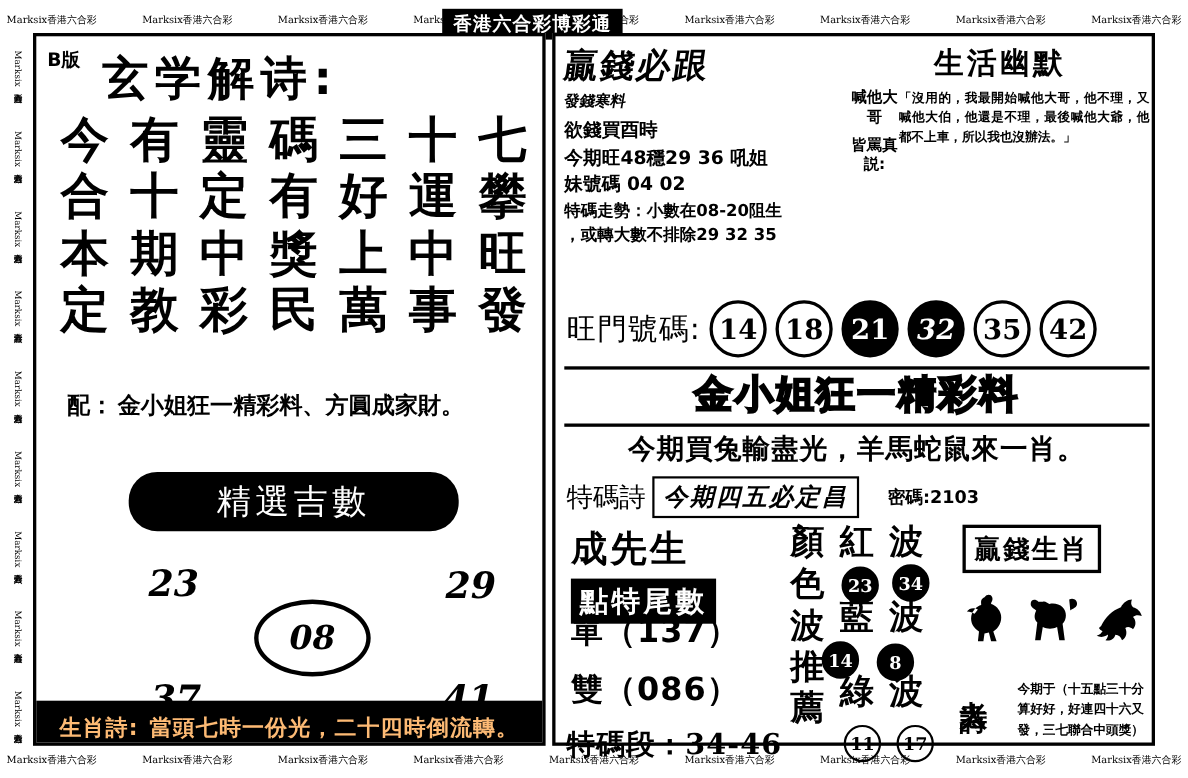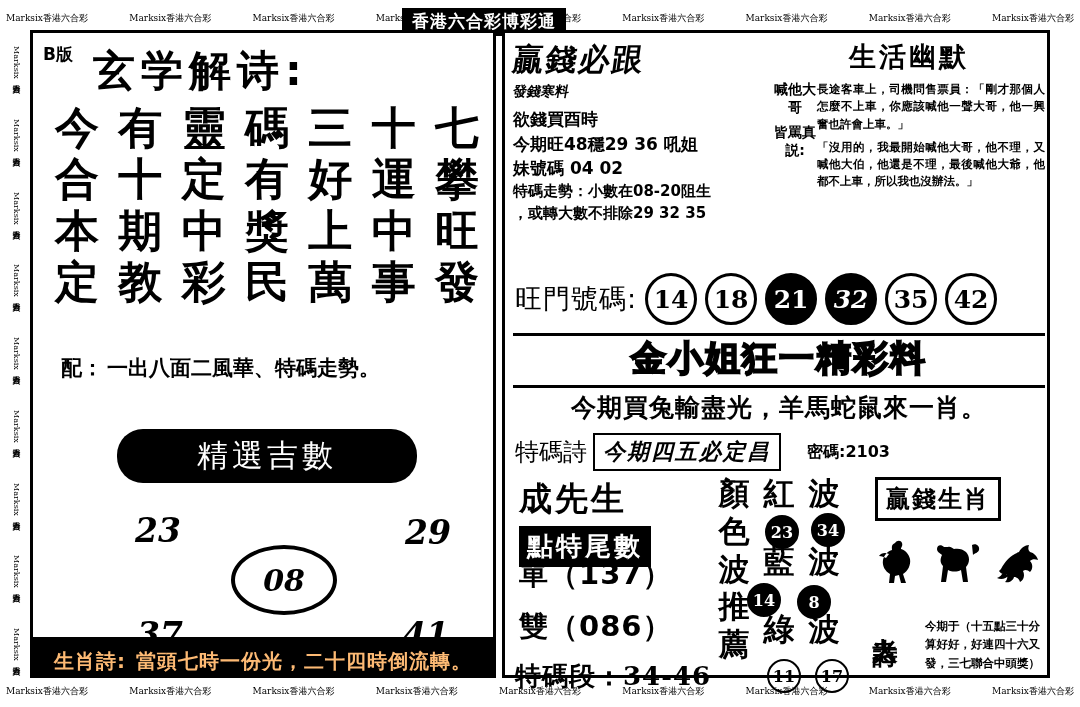--- a/index.html
+++ b/index.html
@@ -240,7 +240,6 @@
           <div>皆罵真説:</div>
         </div>
         <div class="humor-text">
-          <p style="margin:0 0 6px 0;">長途客車上，司機問售票員：「剛才那個人怎麼不上車，你應該喊他一聲大哥，他一興奮也許會上車。」</p>
           <p style="margin:0;">「沒用的，我最開始喊他大哥，他不理，又喊他大伯，他還是不理，最後喊他大爺，他都不上車，所以我也沒辦法。」</p>
         </div>
       </div>

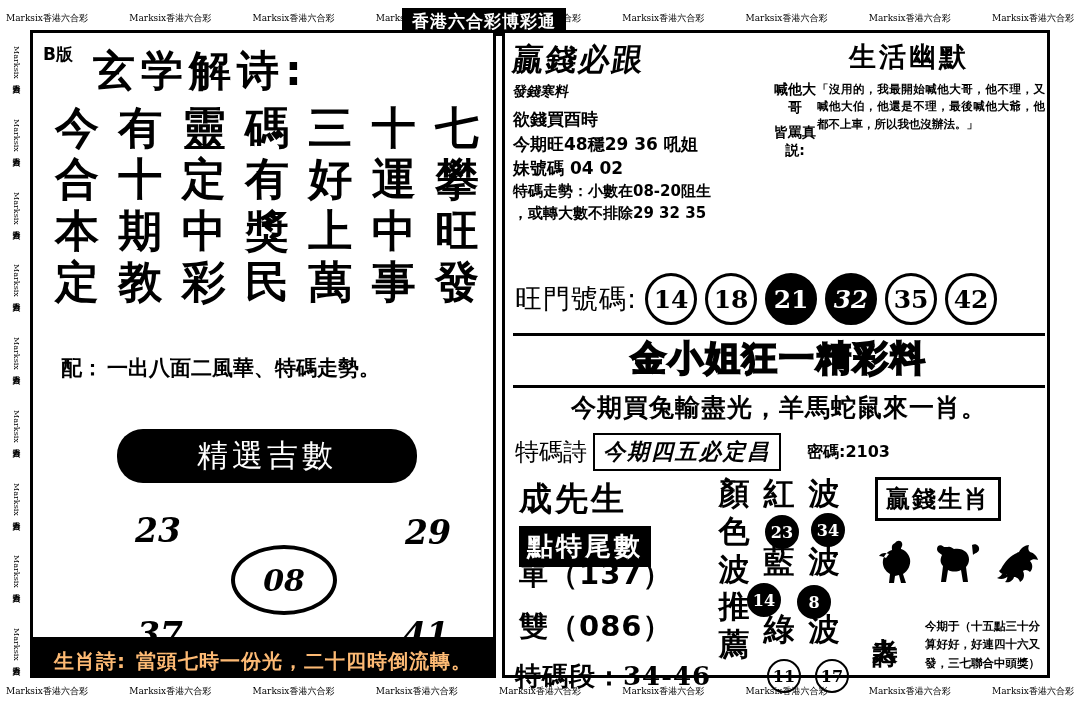--- a/index.html
+++ b/index.html
@@ -198,7 +198,7 @@
 
     <div class="pei-song">
       <div>
-        <span class="lbl">配：</span><span>一出八面二風華、特碼走勢。</span>
+        <span class="lbl">配：</span><span>金小姐狂一精彩料、方圓成家財。</span>
       </div>
     </div>
 

